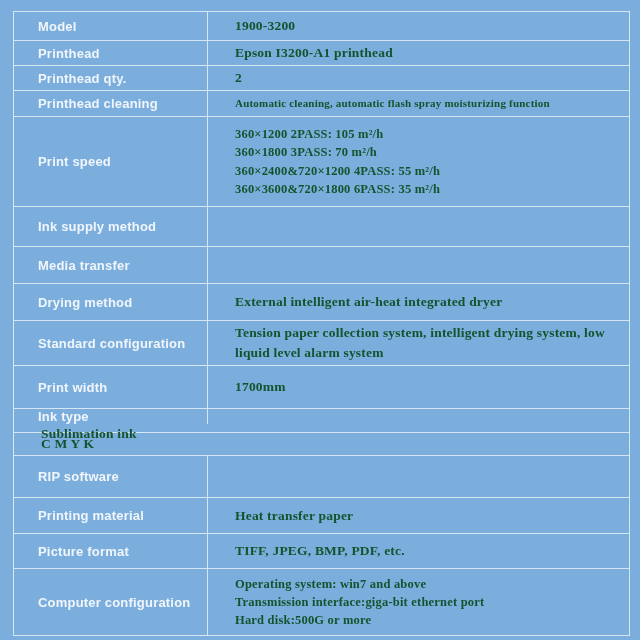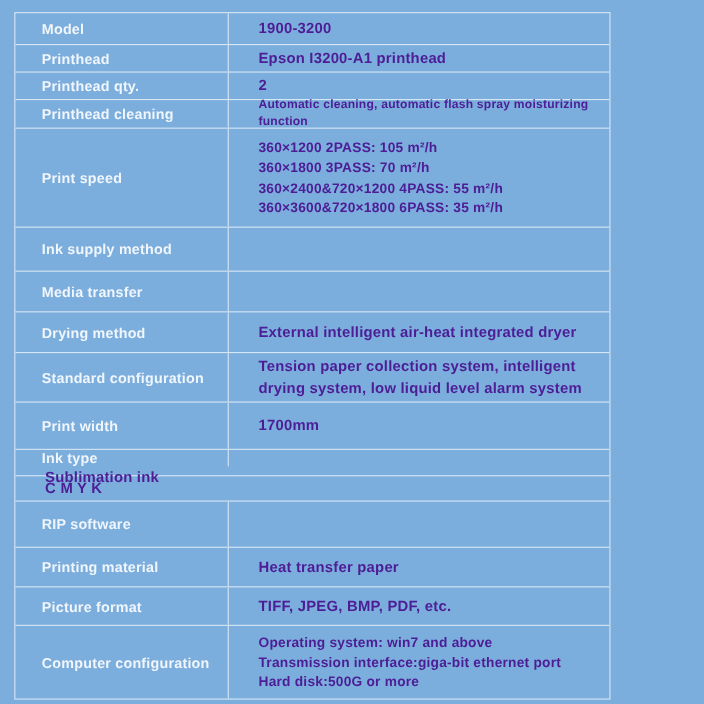--- a/index.html
+++ b/index.html
@@ -23,7 +23,7 @@
     position: absolute;
     left: 13px;
     top: 11px;
-    width: 542px;
+    width: 617px;
     border: 1px solid #d6e7f4;
     box-sizing: border-box;
     display: flex;

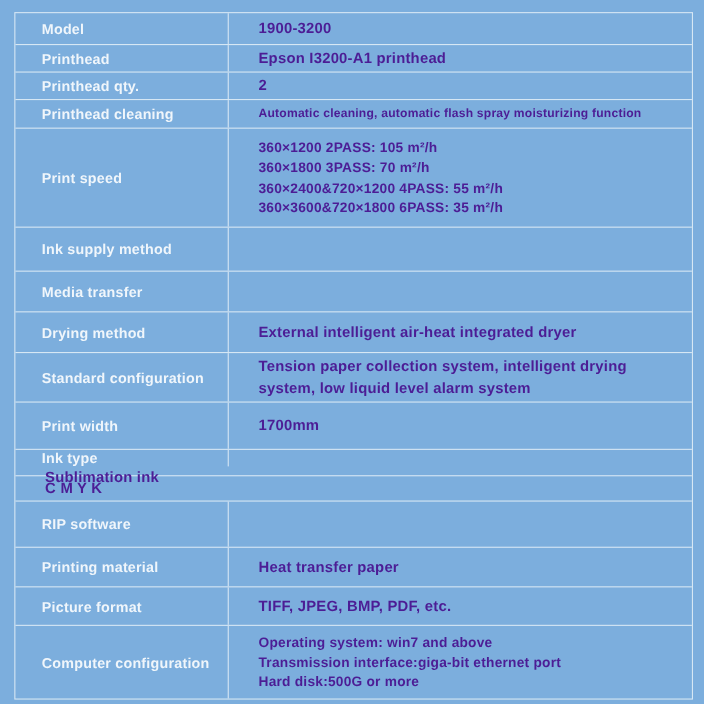--- a/index.html
+++ b/index.html
@@ -59,12 +59,13 @@
     align-items: center;
     padding-left: 27px;
     padding-right: 10px;
-    color: #4c1d95;
+    color: #14532d;
     font-size: 13.5px;
     font-weight: bold;
     letter-spacing: 0.2px;
     white-space: pre-line;
     line-height: 1.45;
+    font-family: Liberation Serif, serif;
   }
 </style>
 </head>

